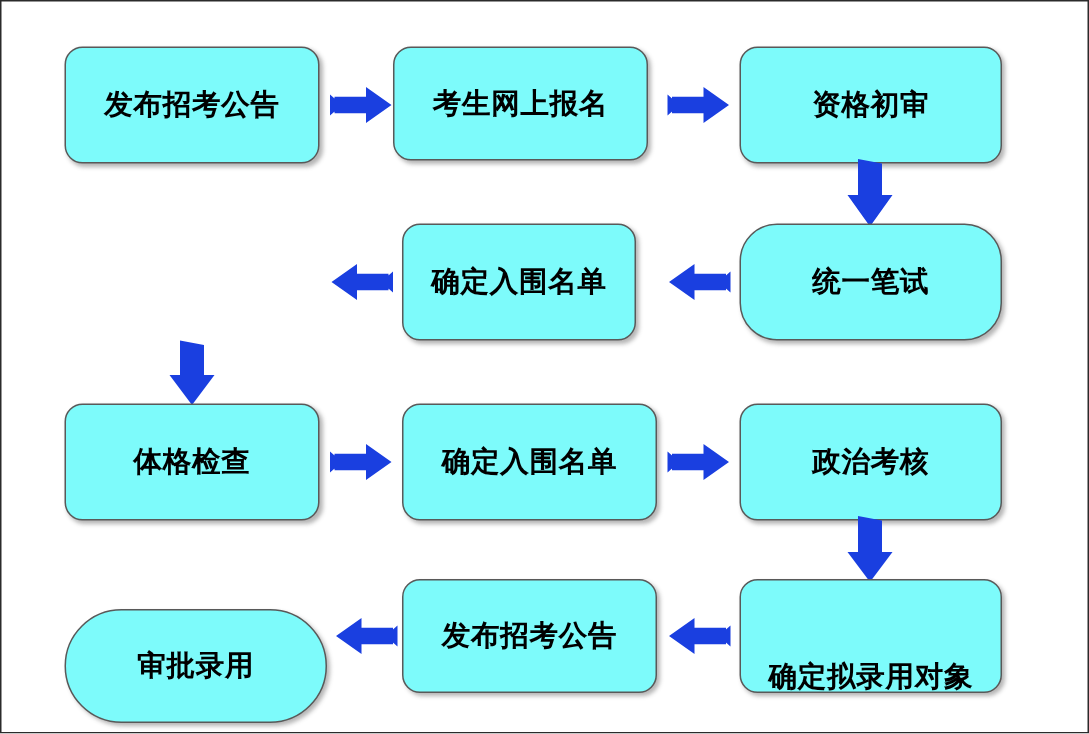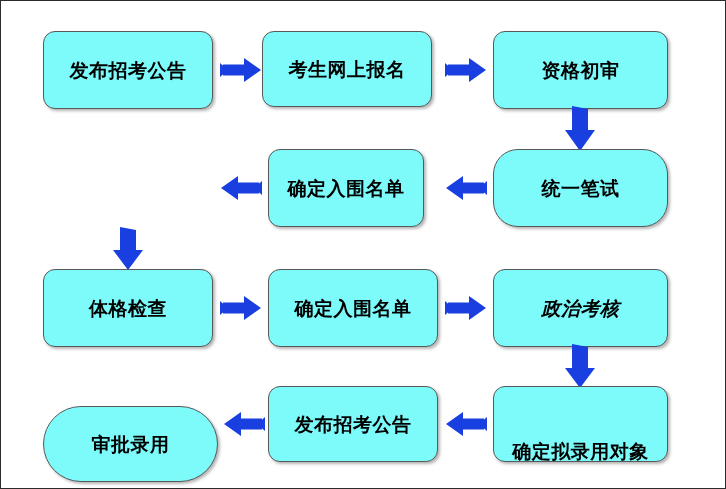--- a/index.html
+++ b/index.html
@@ -134,7 +134,7 @@
     </svg>
   </span>
 
-  <div class="node" style="left:492px; top:268px; width:175px; height:78px;font-style:italic;">
+  <div class="node" style="left:492px; top:268px; width:175px; height:78px;">
     <span class="label">政治考核</span>
   </div>
 

